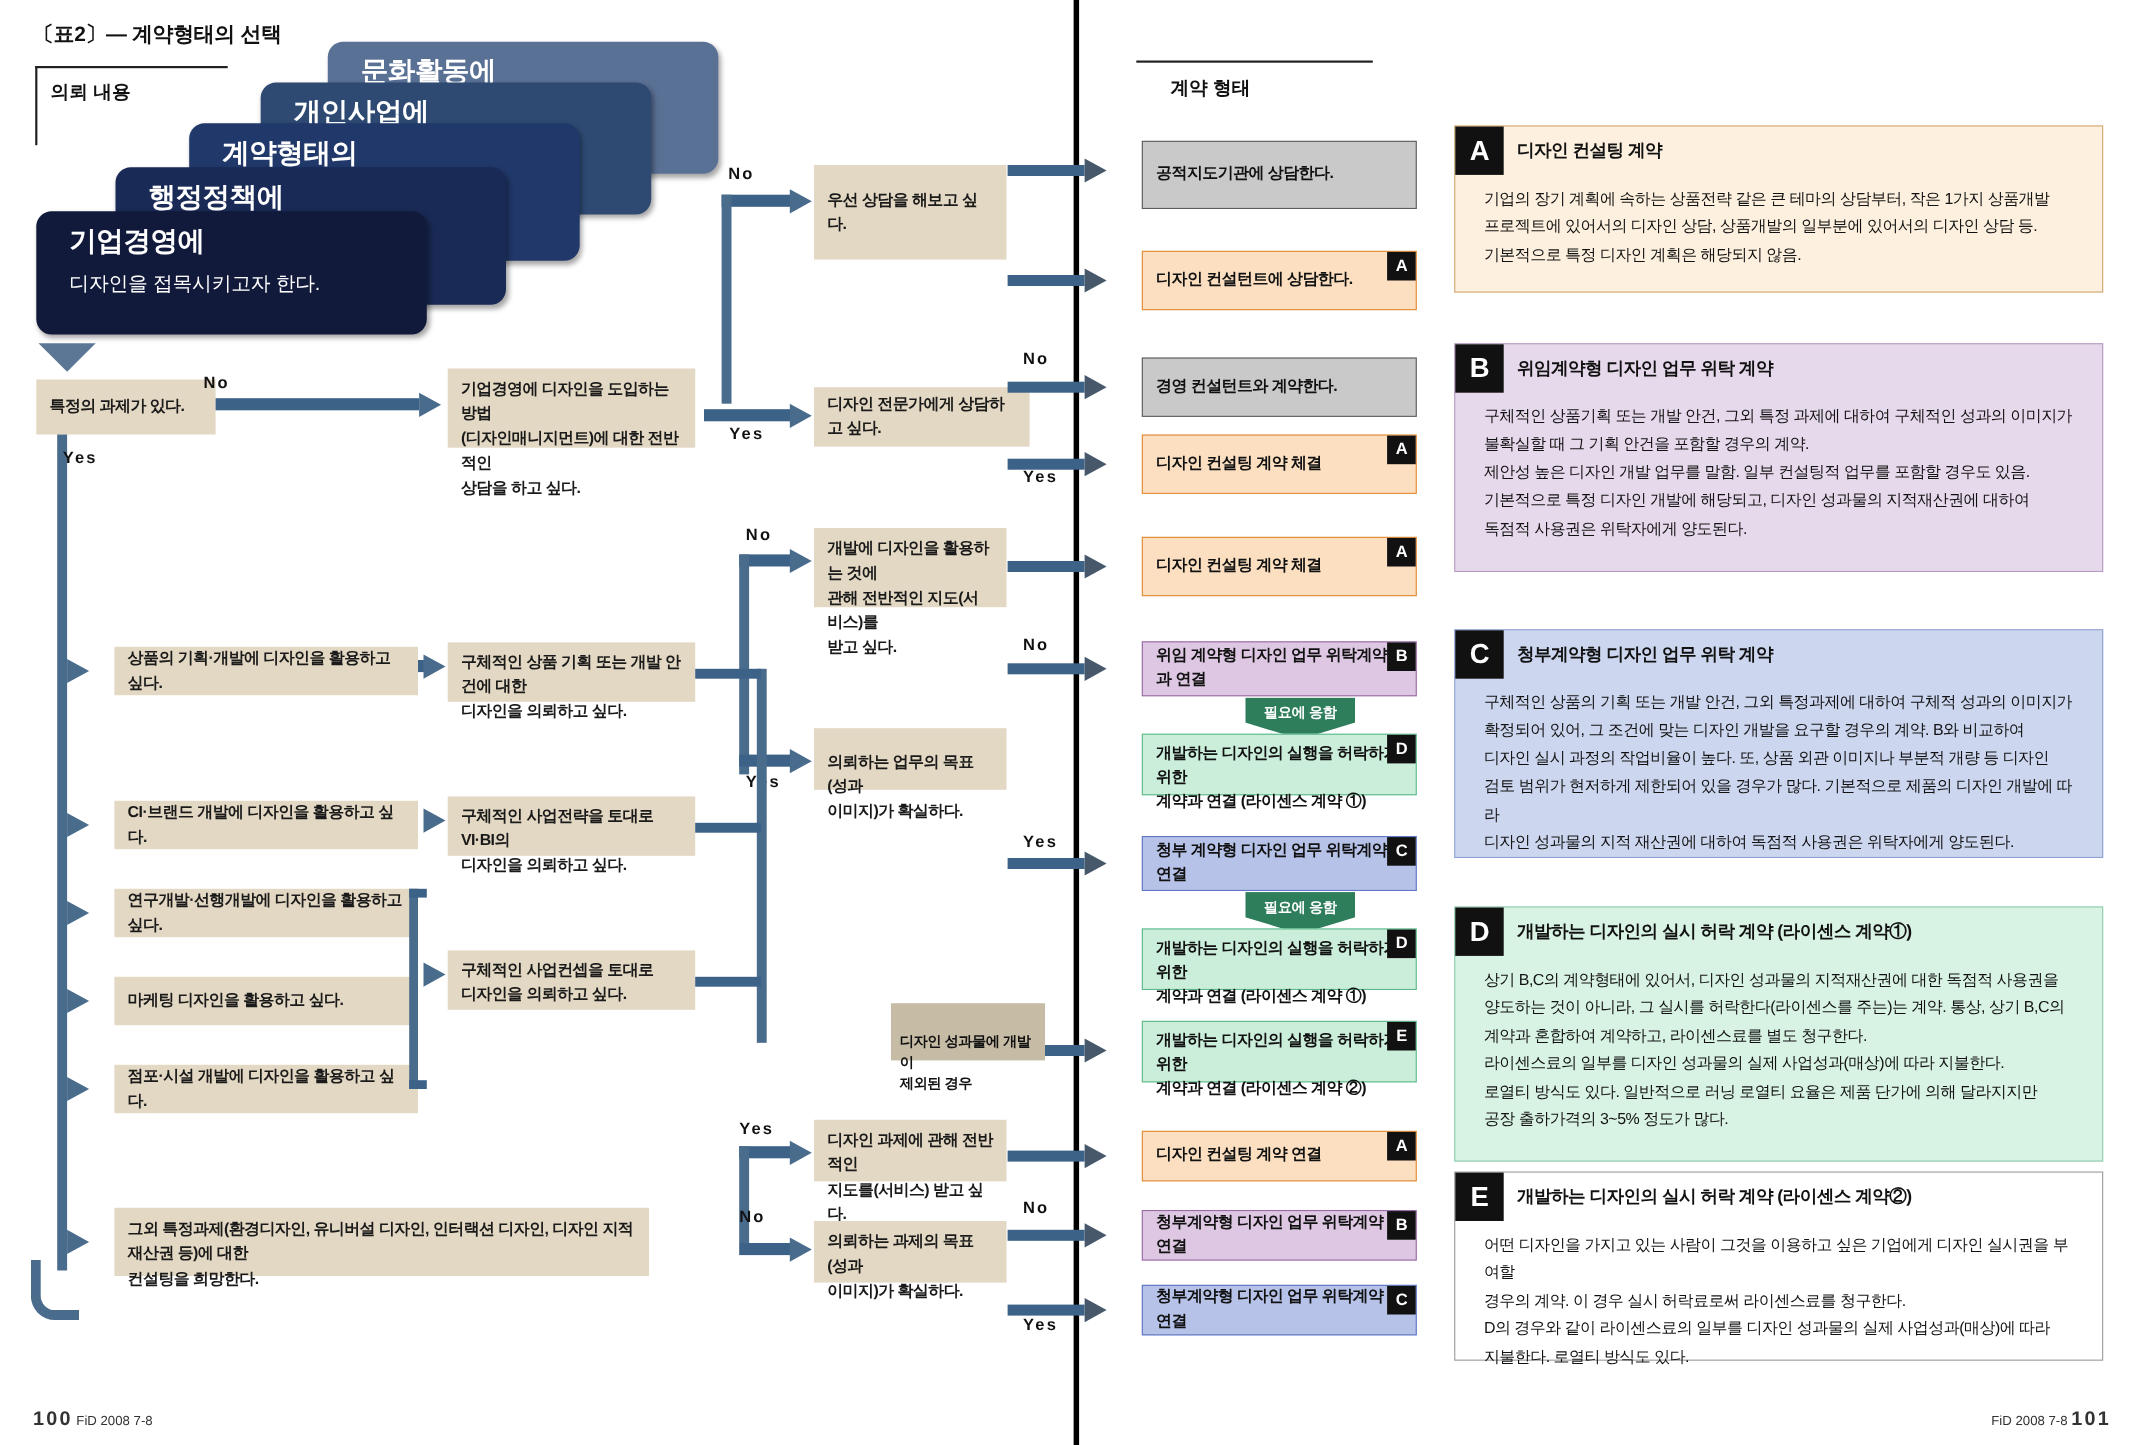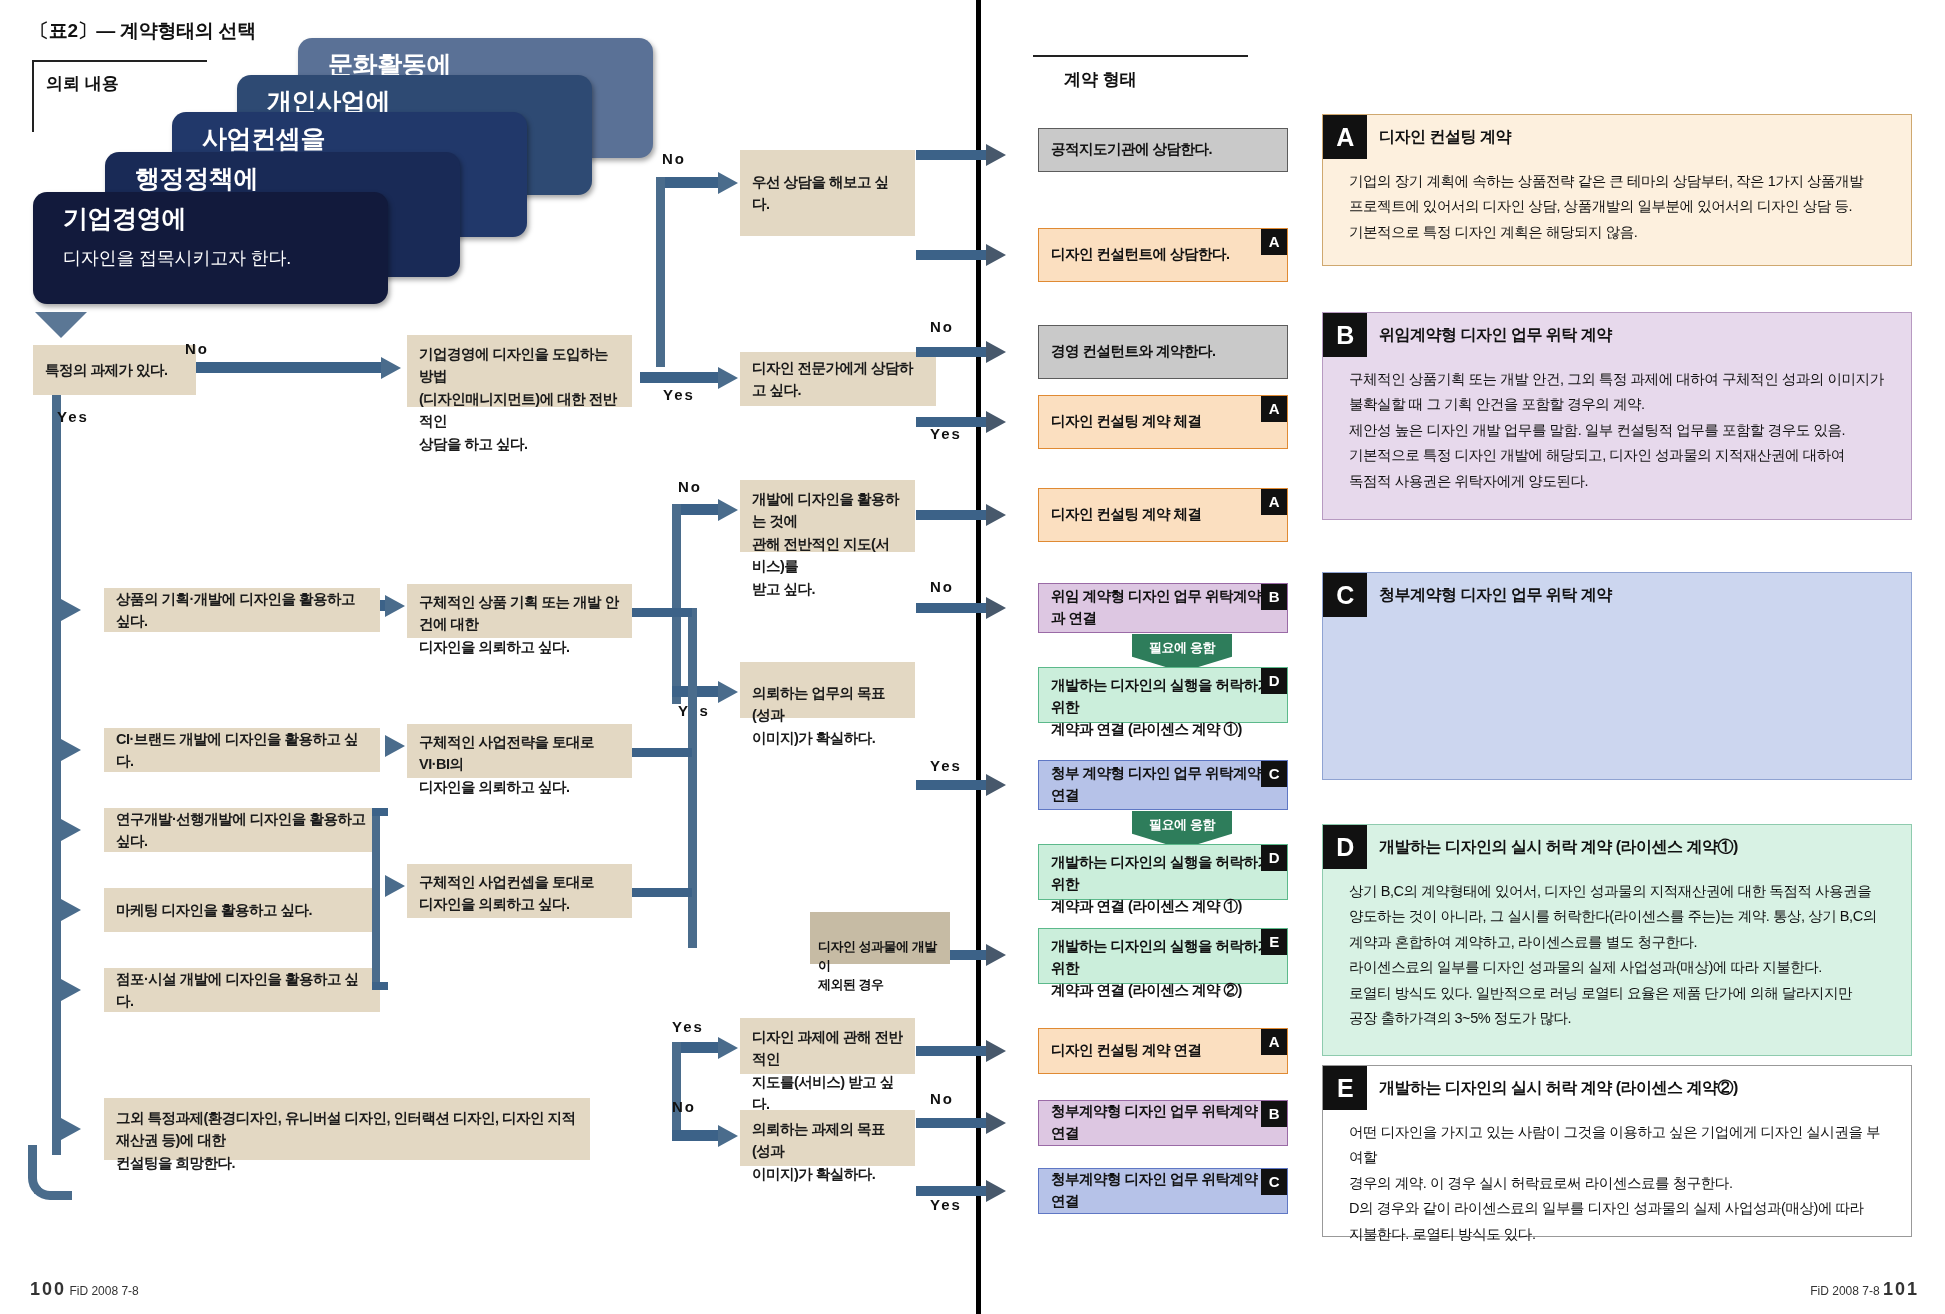--- a/index.html
+++ b/index.html
@@ -180,7 +180,7 @@
     <div class="l1">개인사업에</div>
   </div>
   <div class="abs card" style="left:172px; top:112px; width:355px; height:125px; background:#21386a;">
-    <div class="l1">사업컨셉을</div>
+    <div class="l1">계약형태의</div>
   </div>
   <div class="abs card" style="left:105px; top:152px; width:355px; height:125px; background:#192a56;">
     <div class="l1">행정정책에</div>

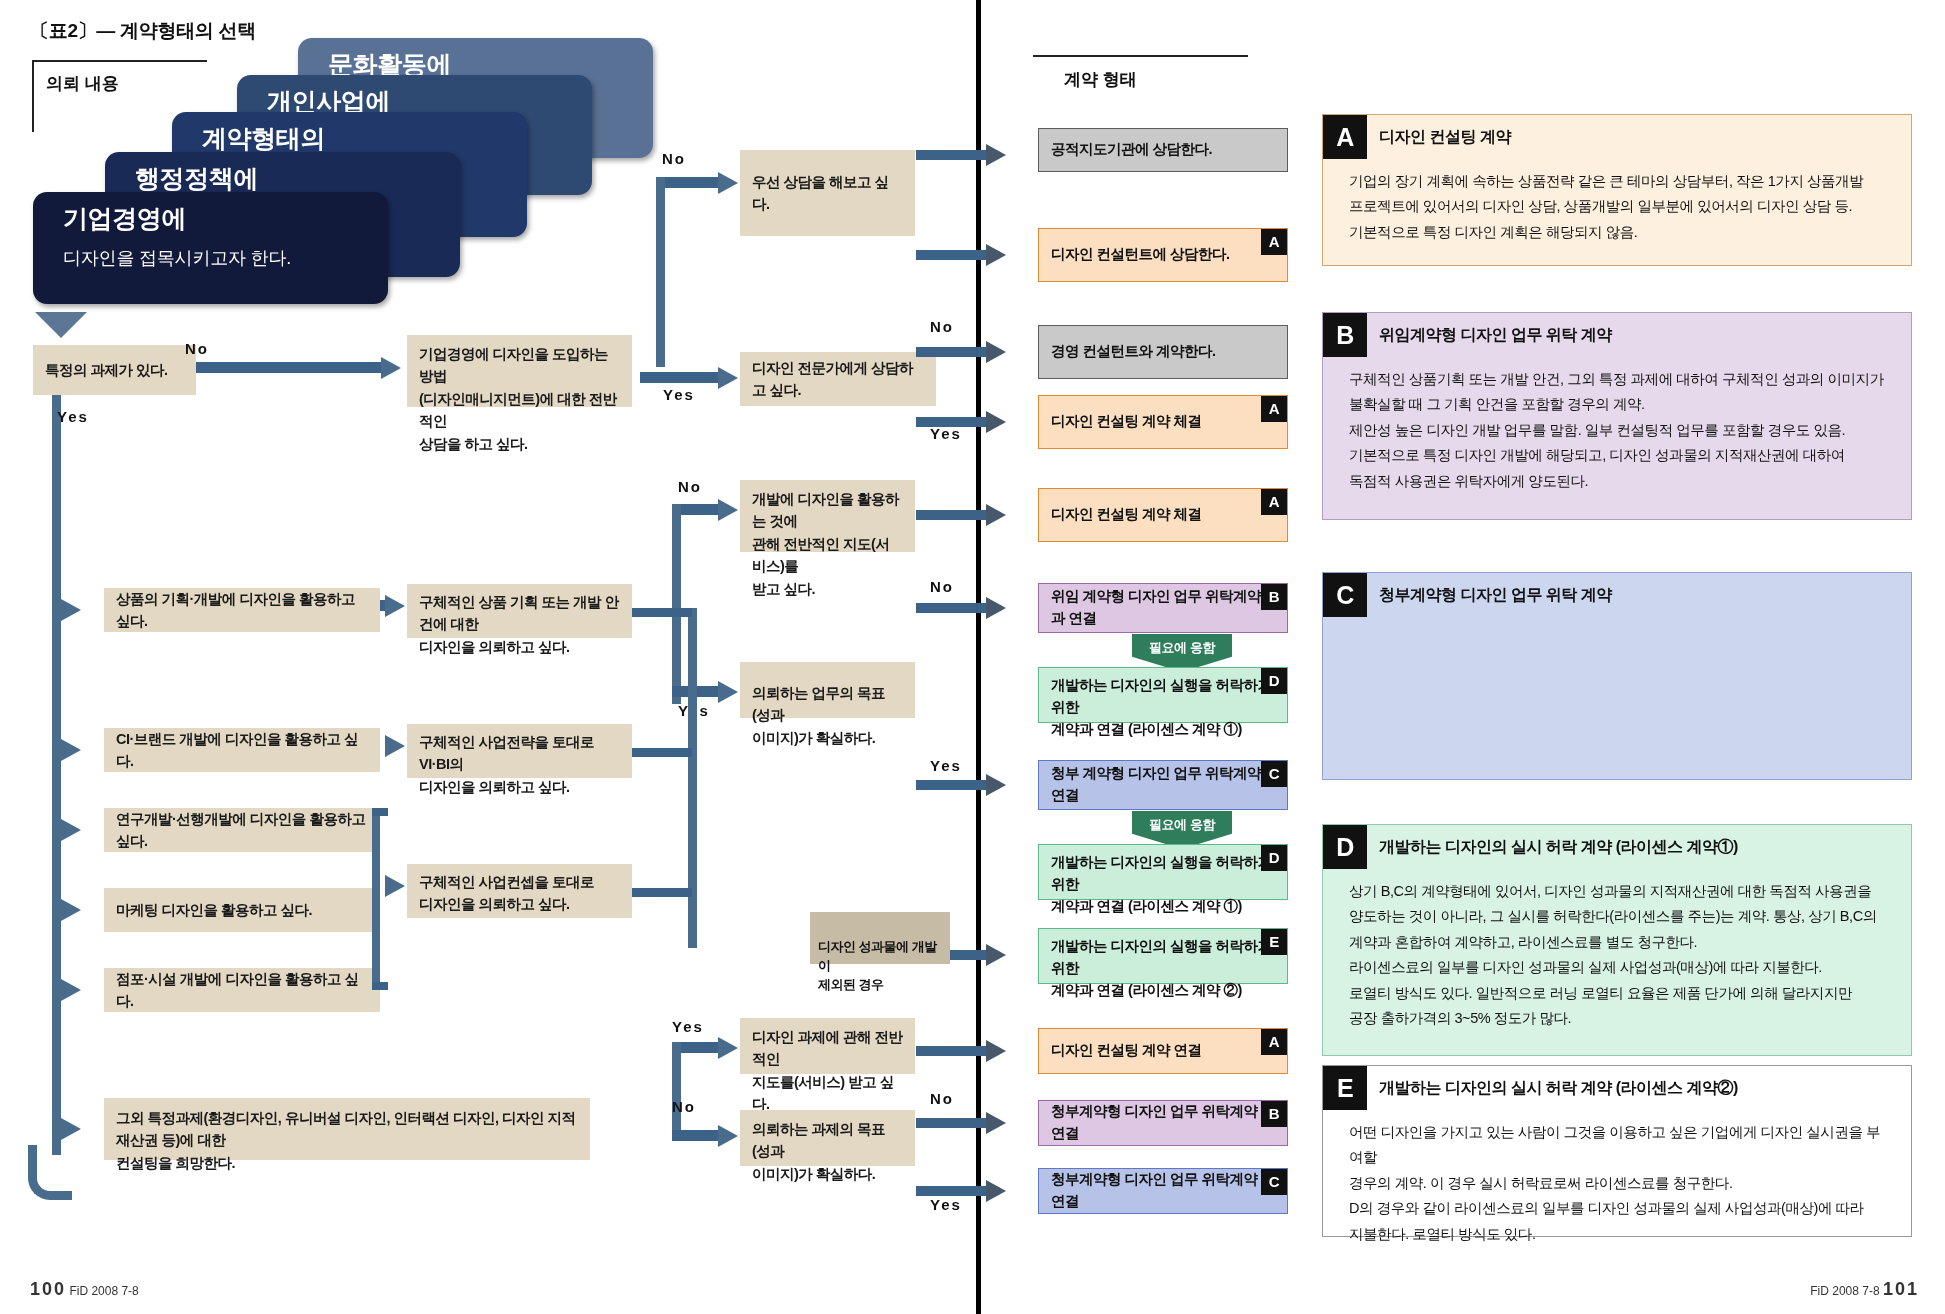--- a/index.html
+++ b/index.html
@@ -327,7 +327,7 @@
 
   <div class="divider"></div>
 
-  <div class="rbox gray" style="left:1038px; top:128px; width:250px; height:44px;">
+  <div class="rbox gray" style="left:1038px; top:128px; width:250px; height:62px;">
     <span>공적지도기관에 상담한다.</span>
   </div>
   <div class="rbox orange" style="left:1038px; top:228px; width:250px; height:54px;">

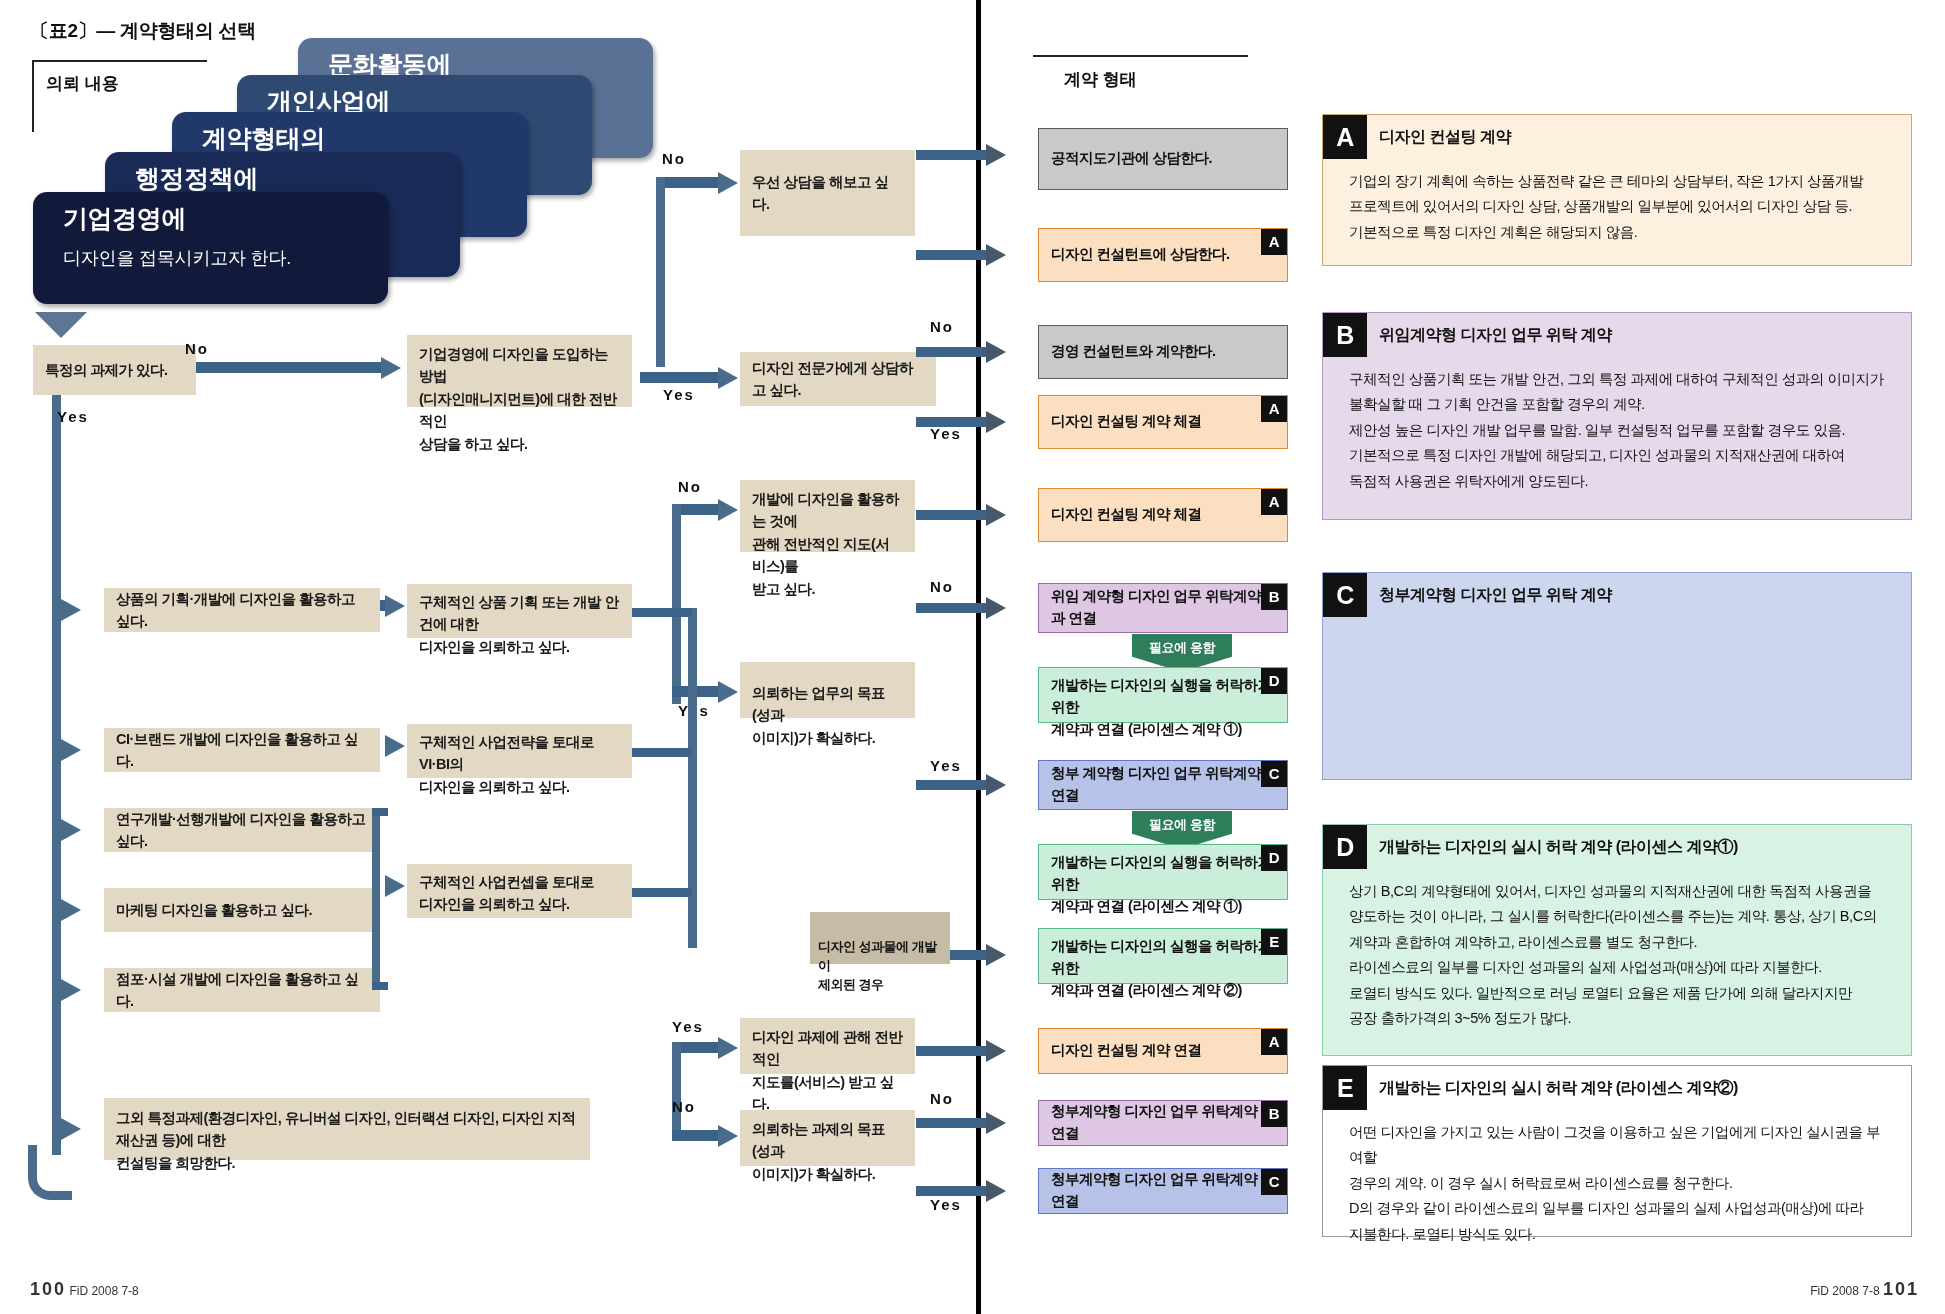--- a/index.html
+++ b/index.html
@@ -446,6 +446,11 @@
       <span class="legend-letter">C</span>
       <span>청부계약형 디자인 업무 위탁 계약</span>
     </div>
+    <div class="legend-body" style="white-space:pre-line;">구체적인 상품의 기획 또는 개발 안건, 그외 특정과제에 대하여 구체적 성과의 이미지가
+확정되어 있어, 그 조건에 맞는 디자인 개발을 요구할 경우의 계약. B와 비교하여
+디자인 실시 과정의 작업비율이 높다. 또, 상품 외관 이미지나 부분적 개량 등 디자인
+검토 범위가 현저하게 제한되어 있을 경우가 많다. 기본적으로 제품의 디자인 개발에 따라
+디자인 성과물의 지적 재산권에 대하여 독점적 사용권은 위탁자에게 양도된다.</div>
   </div>
 
   <div class="legend green" style="left:1322px; top:824px; width:590px; height:232px;">

